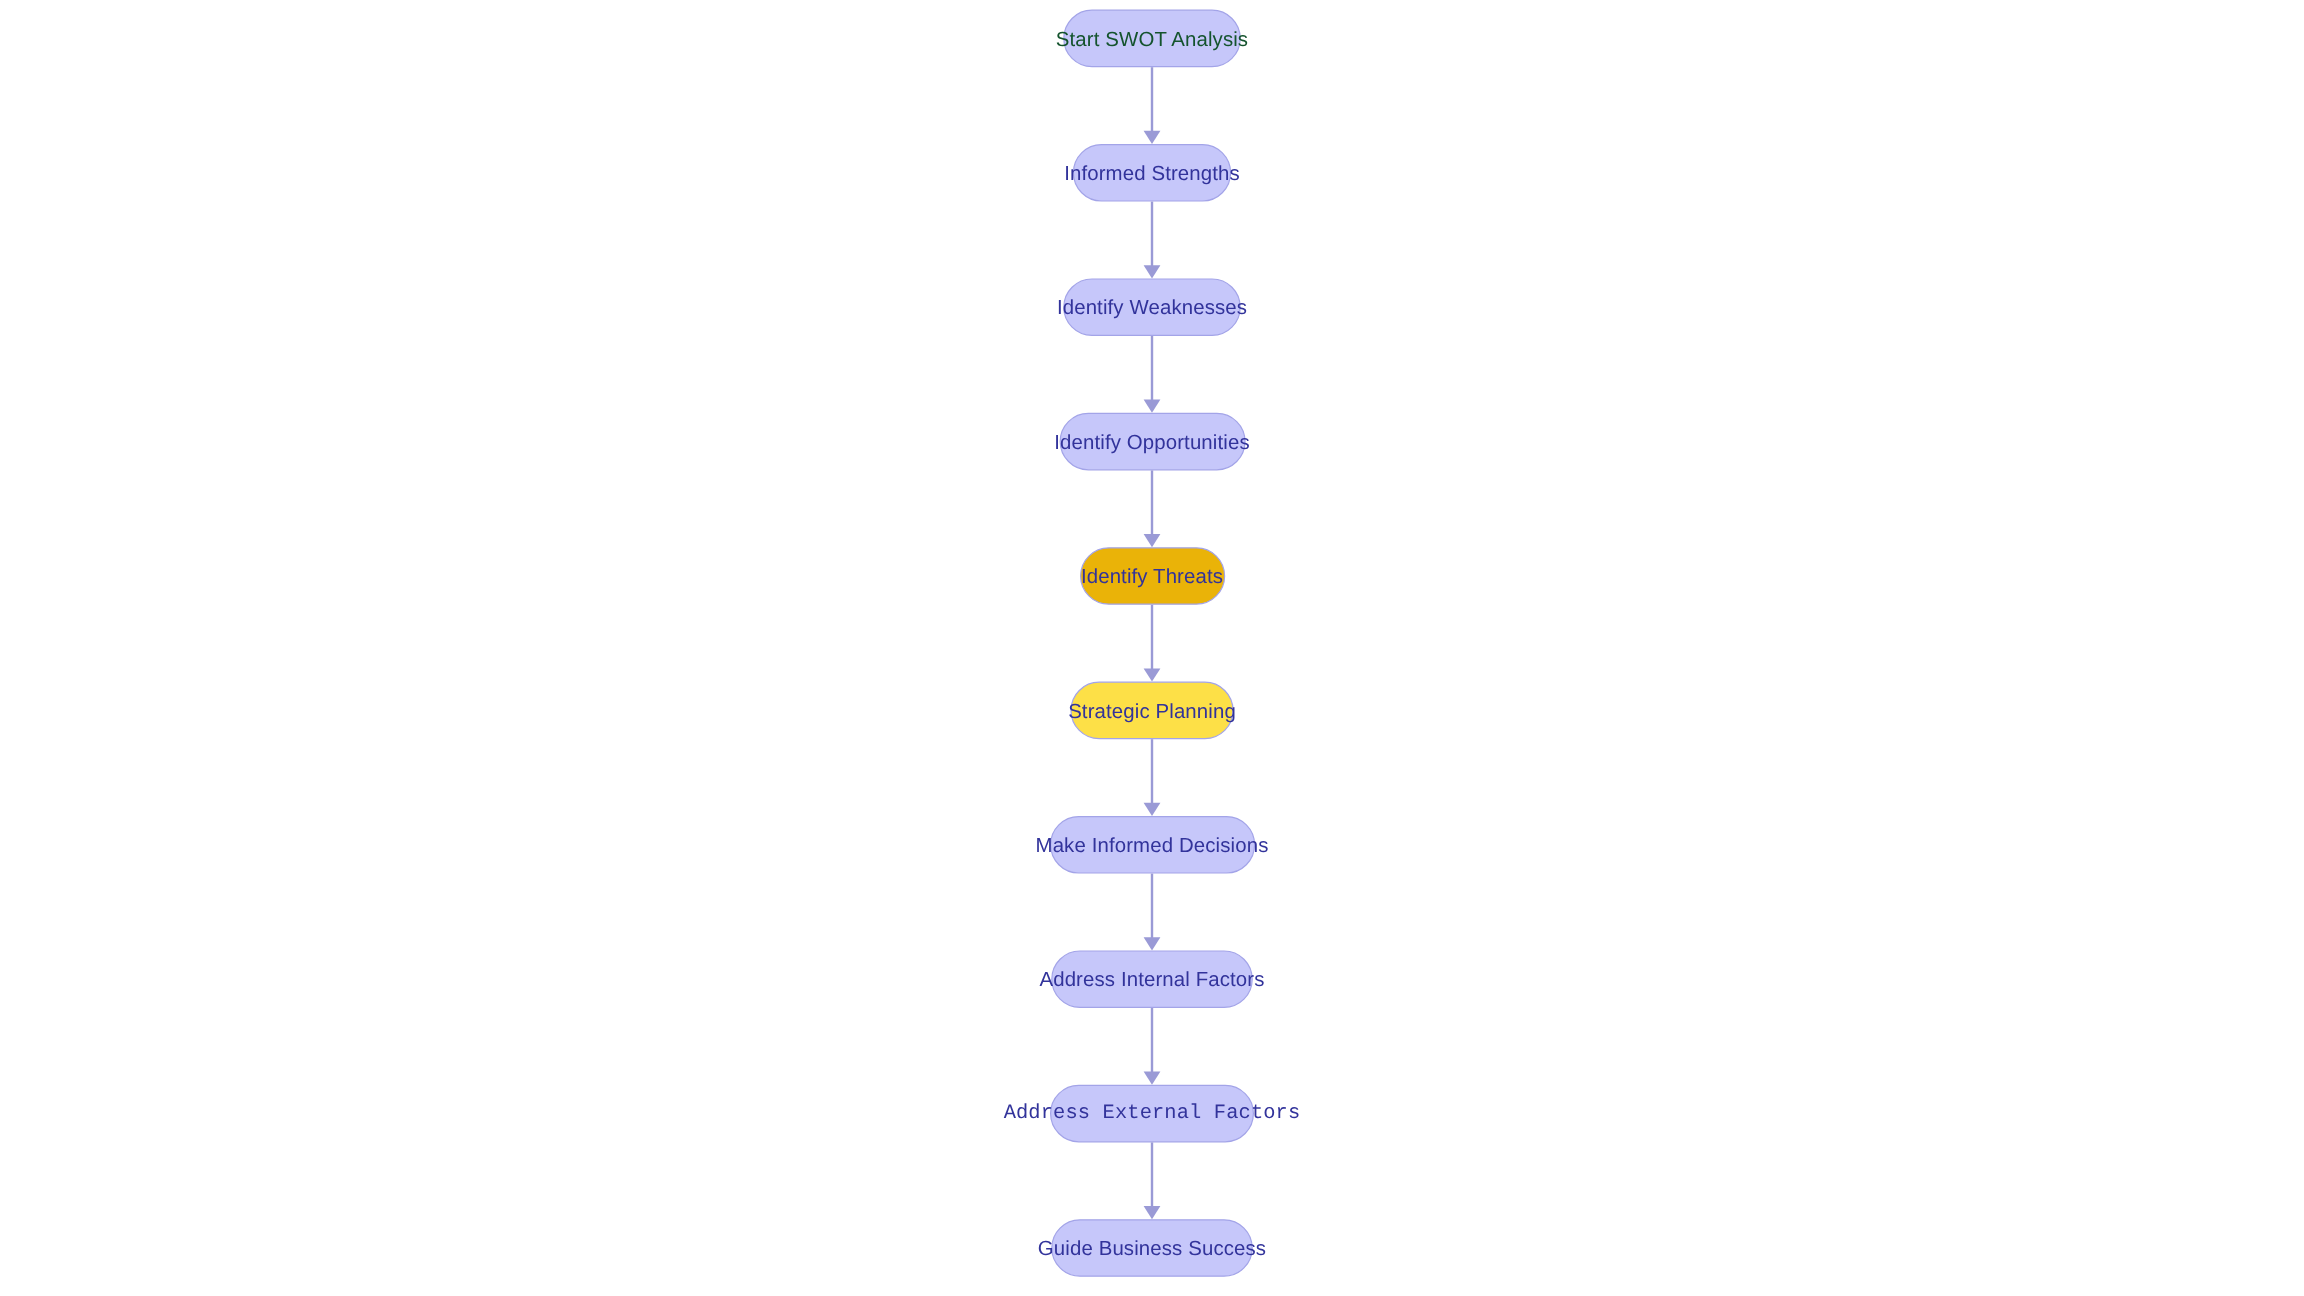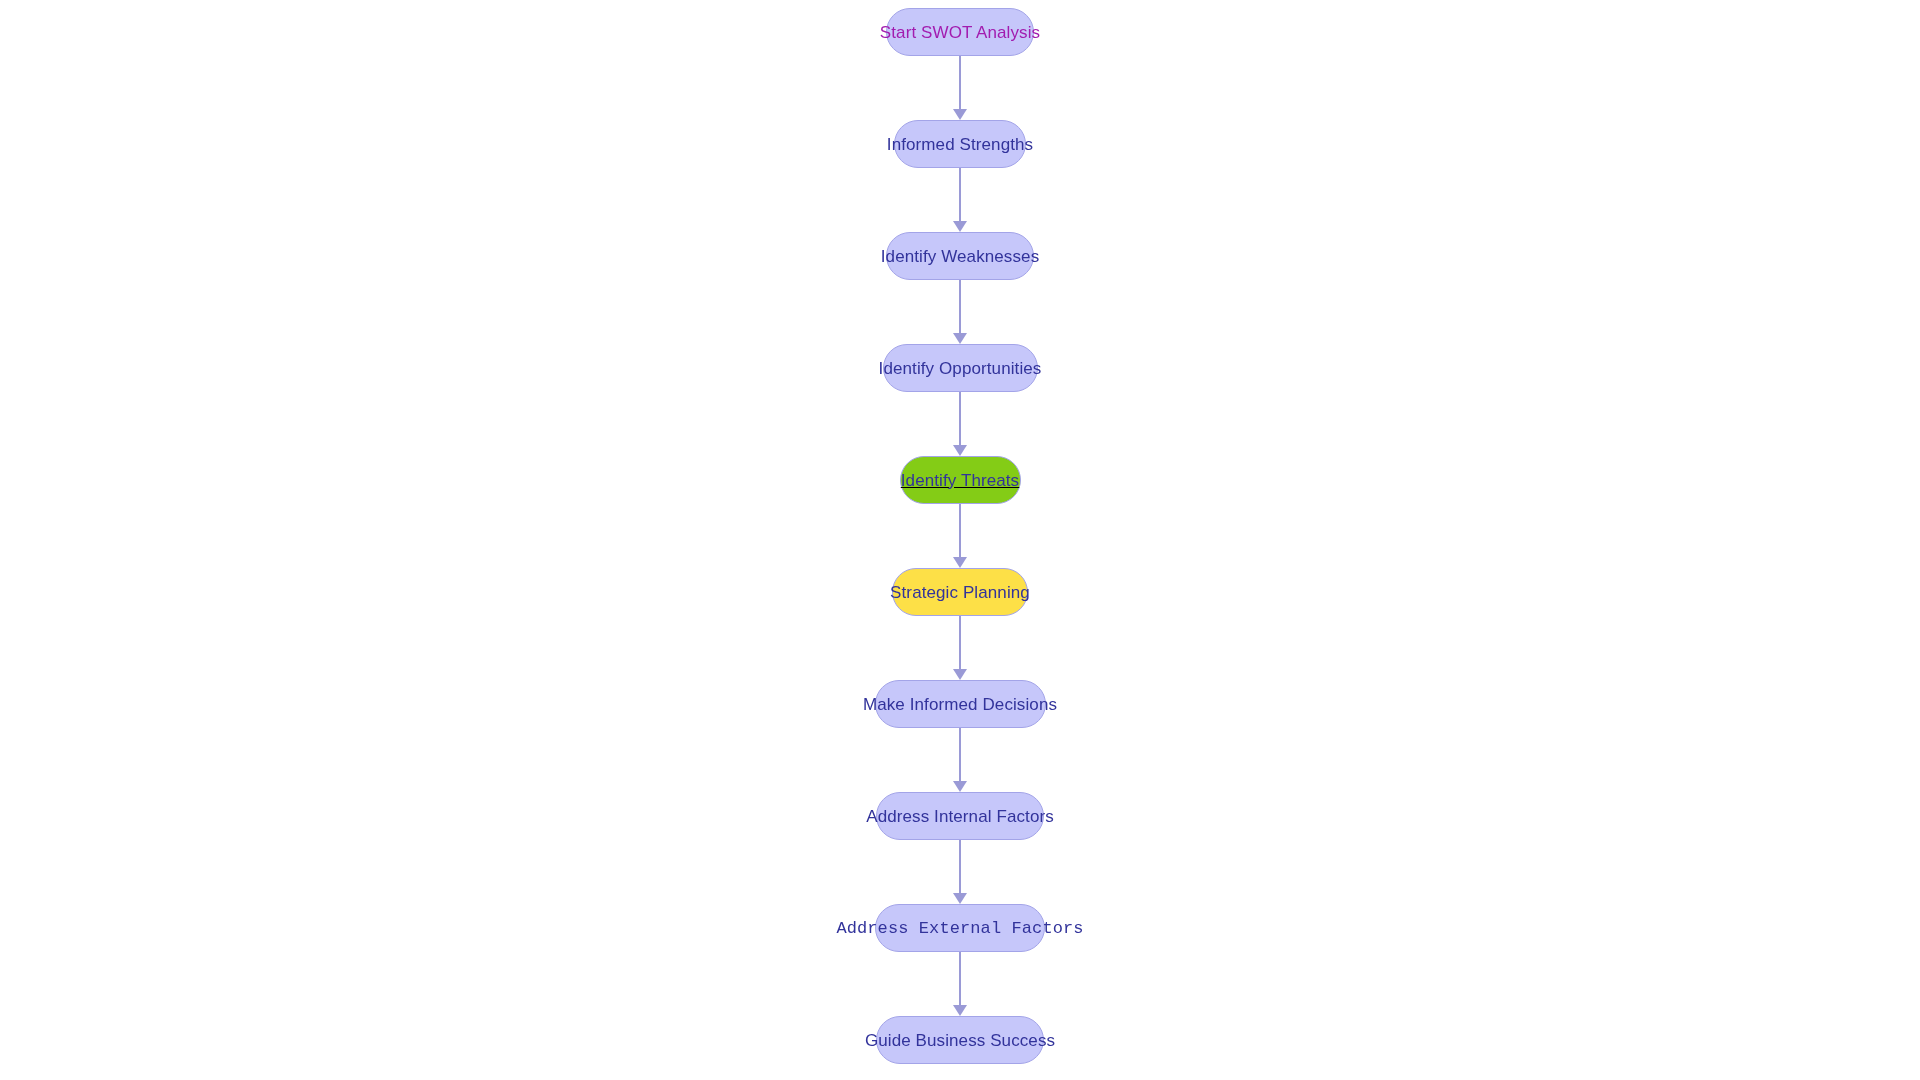--- a/index.html
+++ b/index.html
@@ -92,7 +92,7 @@
   <div class="flow-column">
 
     <div class="flow-node" style="width: 148px; background: rgb(198, 199, 250); border-color: rgb(163, 164, 232);">
-      <span class="flow-node-label" style="color: #a21caf;">Start SWOT Analysis</span>
+      <span class="flow-node-label" style="color: #14532d;">Start SWOT Analysis</span>
     </div>
 
     <div class="flow-connector">

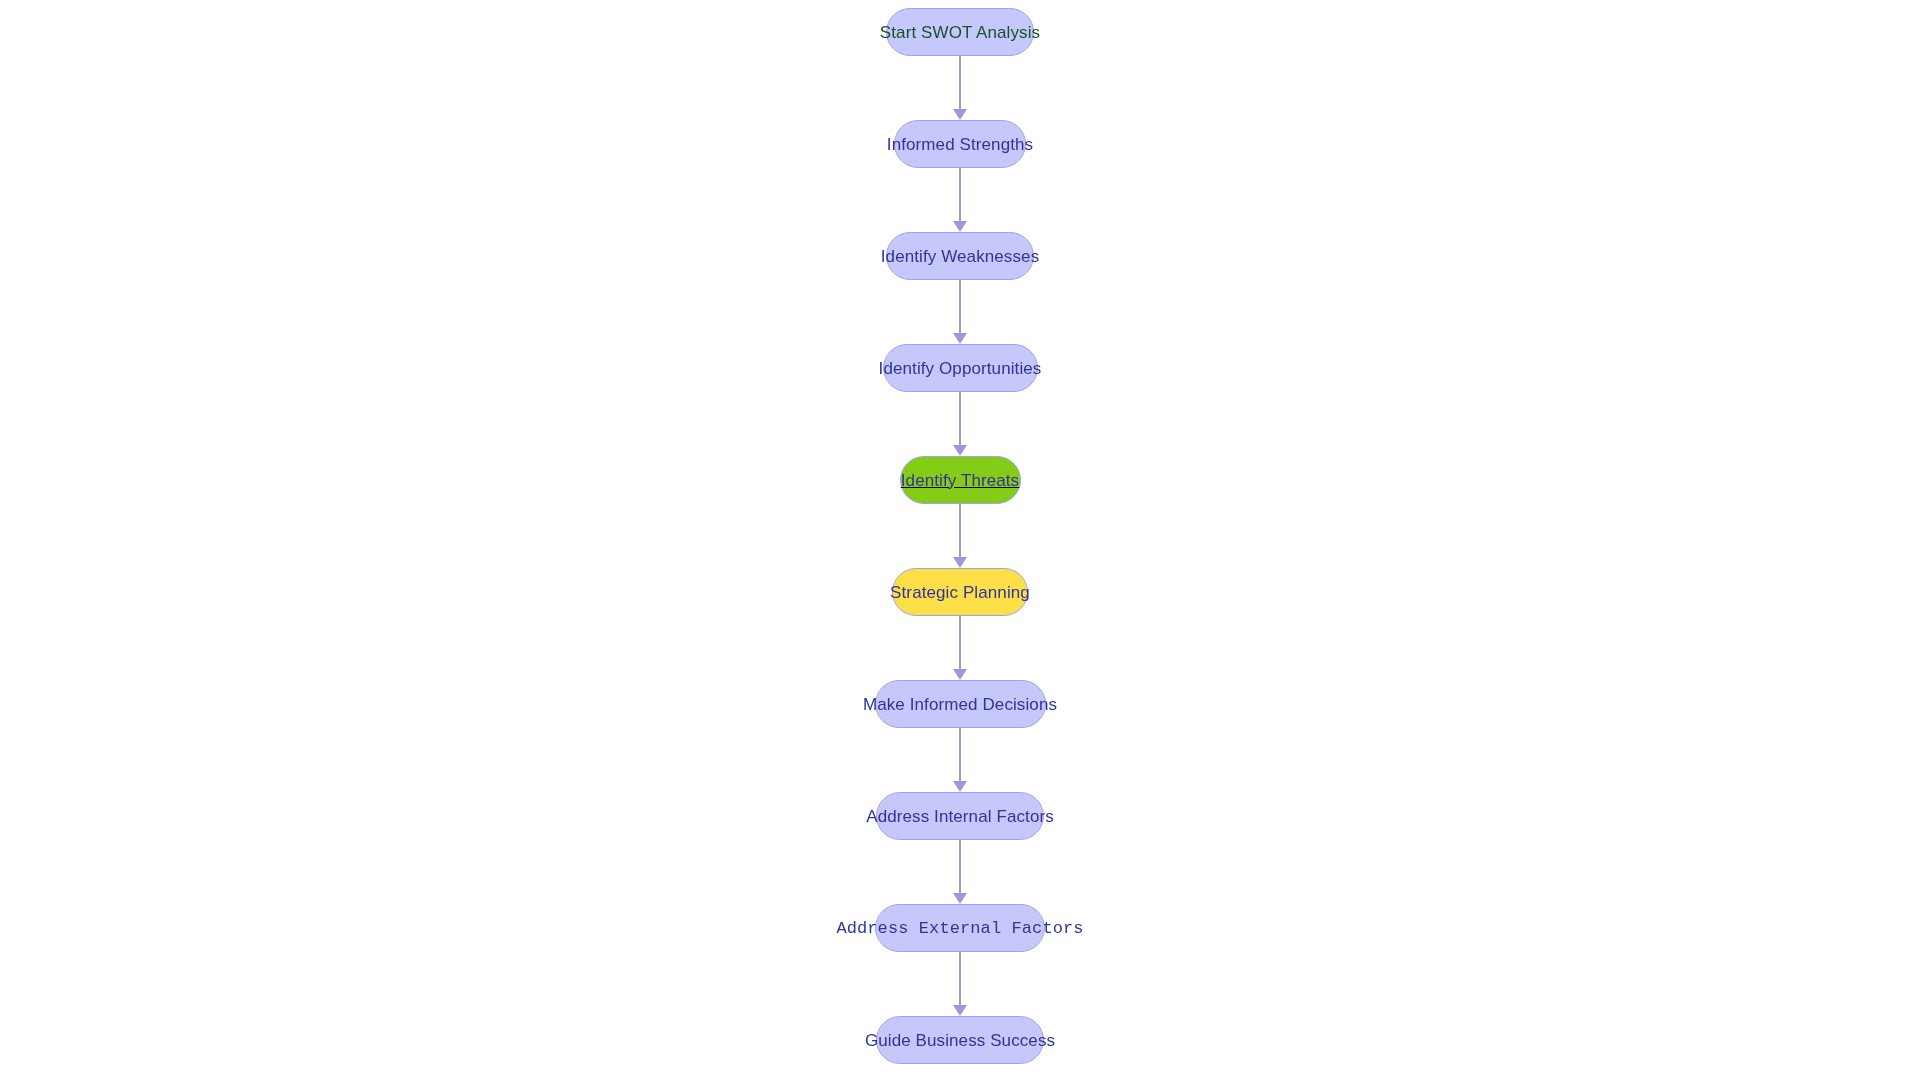--- a/index.html
+++ b/index.html
@@ -127,7 +127,7 @@
       <div class="conn-arrow" style="border-top-color: rgb(154, 154, 214);"></div>
     </div>
 
-    <div class="flow-node" style="width: 121px; background: #84cc16; border-color: rgb(163, 164, 232); text-decoration: underline;">
+    <div class="flow-node" style="width: 121px; background: #eab308; border-color: rgb(163, 164, 232);">
       <span class="flow-node-label" style="color: rgb(50, 51, 155);">Identify Threats</span>
     </div>
 

